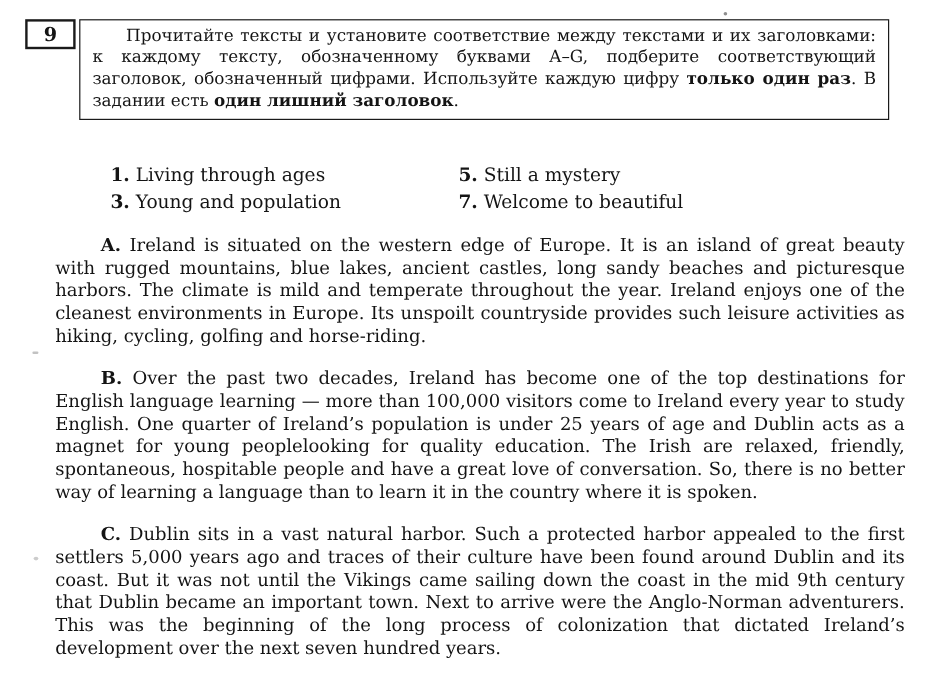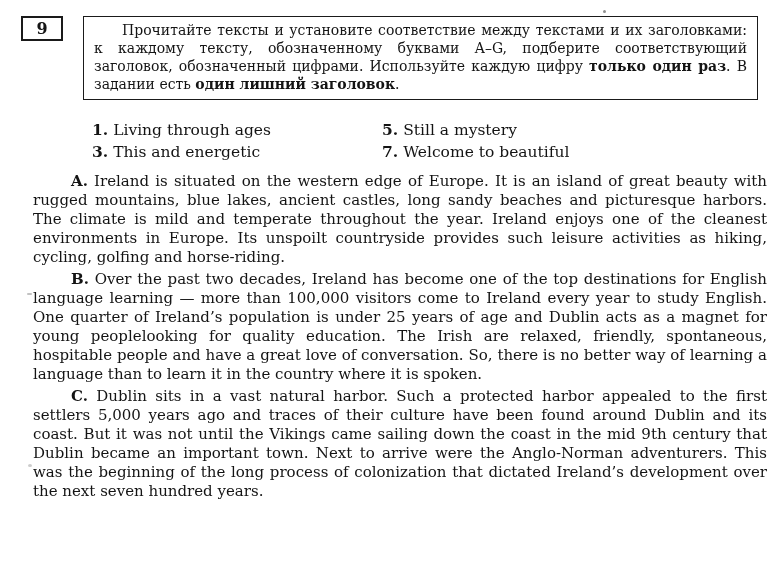--- a/index.html
+++ b/index.html
@@ -43,7 +43,7 @@
   }
   .instruction-box {
     box-sizing: border-box;
-    margin-left: 20px;
+    margin-left: 3px;
     width: 675px;
     min-height: 76px;
     border: 1.5px solid #1a1a1a;

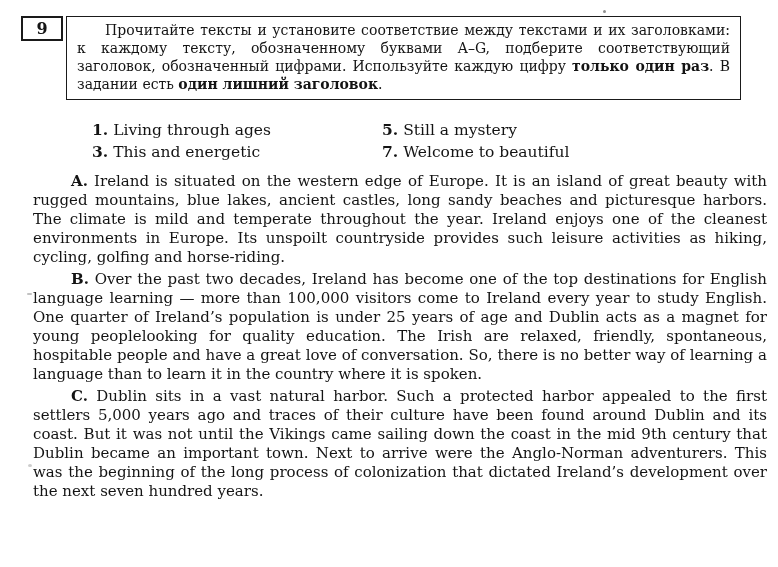--- a/index.html
+++ b/index.html
@@ -60,7 +60,7 @@
     font-size: 15.5px;
     line-height: 21px;
   }
-  .headings-col { width: 290px; }
+  .headings-col { width: 290px; margin-top: 16px; }
   .heading-item { white-space: nowrap; }
   .heading-item .num { font-weight: 700; }
   .texts-block {

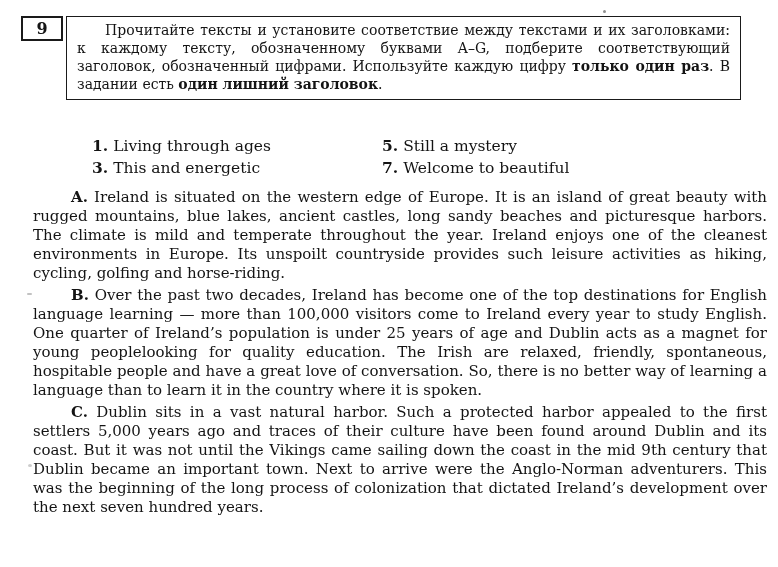--- a/index.html
+++ b/index.html
@@ -102,7 +102,7 @@
   <div class="headings-list">
     <div class="headings-col">
       <div class="heading-item"><span class="num">1.</span> <span>Living through ages</span></div>
-      <div class="heading-item"><span class="num">3.</span> <span>This and energetic</span></div>
+      <div class="heading-item"><span class="num">3.</span> <span>Young and population</span></div>
     </div>
     <div class="headings-col">
       <div class="heading-item"><span class="num">5.</span> <span>Still a mystery</span></div>

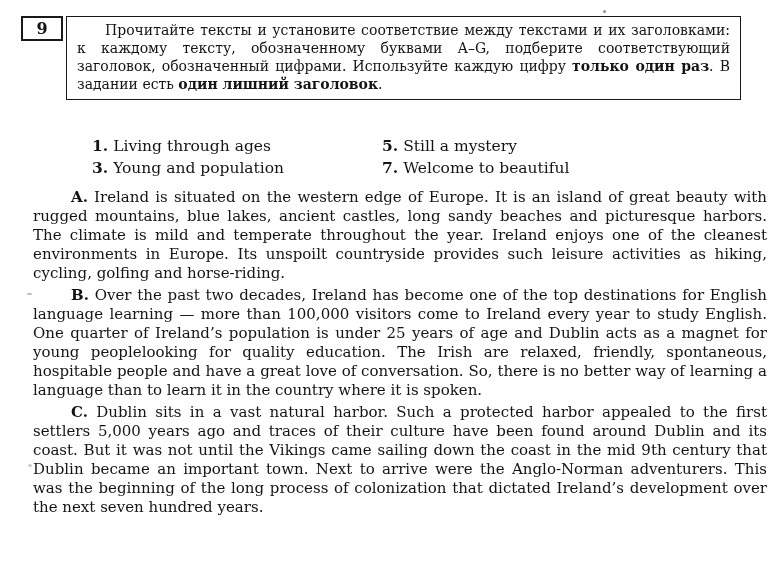--- a/index.html
+++ b/index.html
@@ -69,7 +69,7 @@
     line-height: 19px;
     text-align: justify;
   }
-  .text-paragraph { text-indent: 38px; margin: 3px; }
+  .text-paragraph { text-indent: 38px; margin: 16px; }
   .text-paragraph .label { font-weight: 700; }
   .artifact {
     position: absolute;

